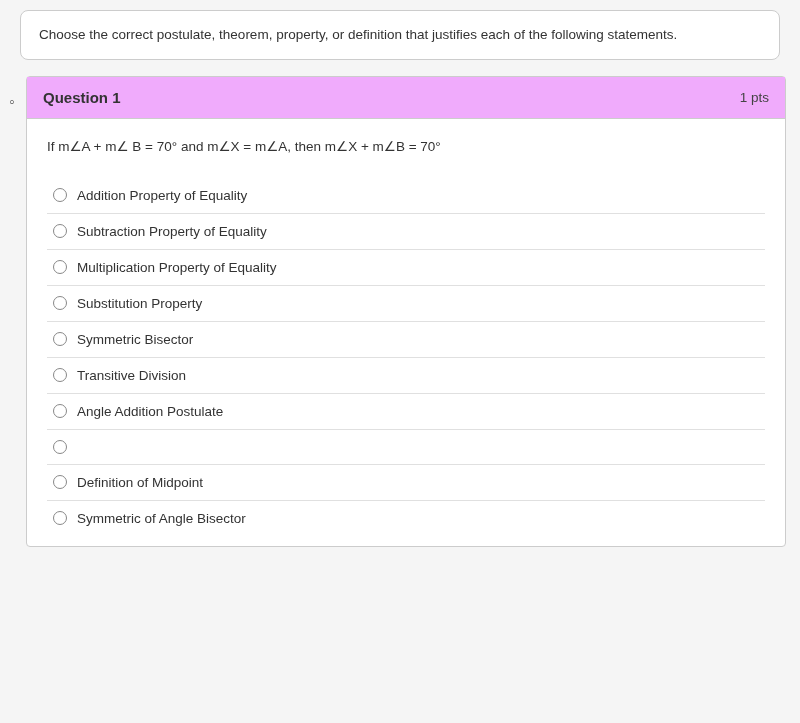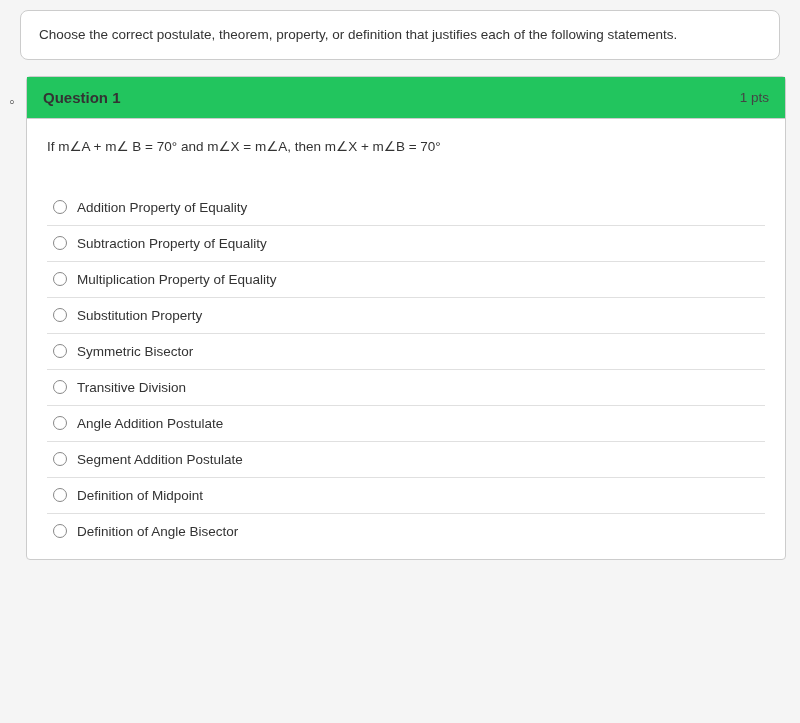--- a/index.html
+++ b/index.html
@@ -51,7 +51,7 @@
       justify-content: space-between;
       align-items: center;
       padding: 12px 16px;
-      background: #22c55e;
+      background: #f0abfc;
       border-bottom: 1px solid #ccc;
     }
 

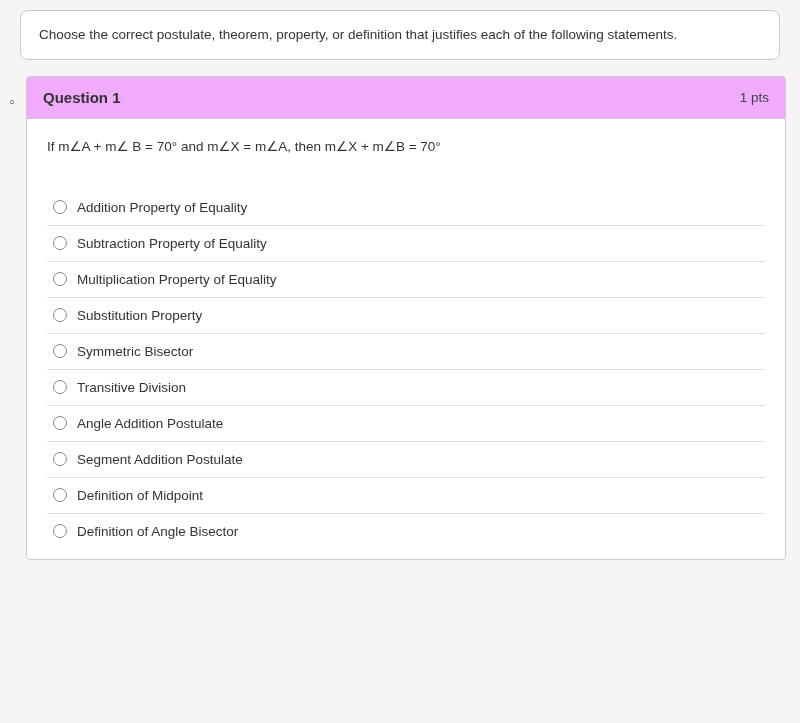--- a/index.html
+++ b/index.html
@@ -71,7 +71,7 @@
 
     .question-text {
       font-size: 13.5px;
-      margin-bottom: 32px;
+      margin-bottom: 20px;
       line-height: 1.5;
     }
 

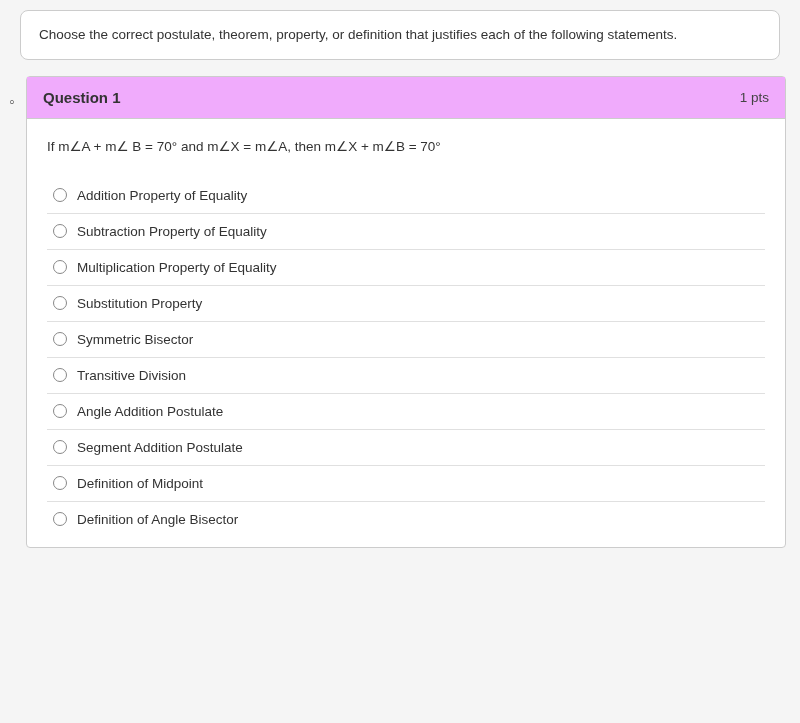--- a/index.html
+++ b/index.html
@@ -157,7 +157,6 @@
         </li>
         <li>
           <span class="radio-circle"></span>
-          <span class="option-label">Segment Addition Postulate</span>
         </li>
         <li>
           <span class="radio-circle"></span>

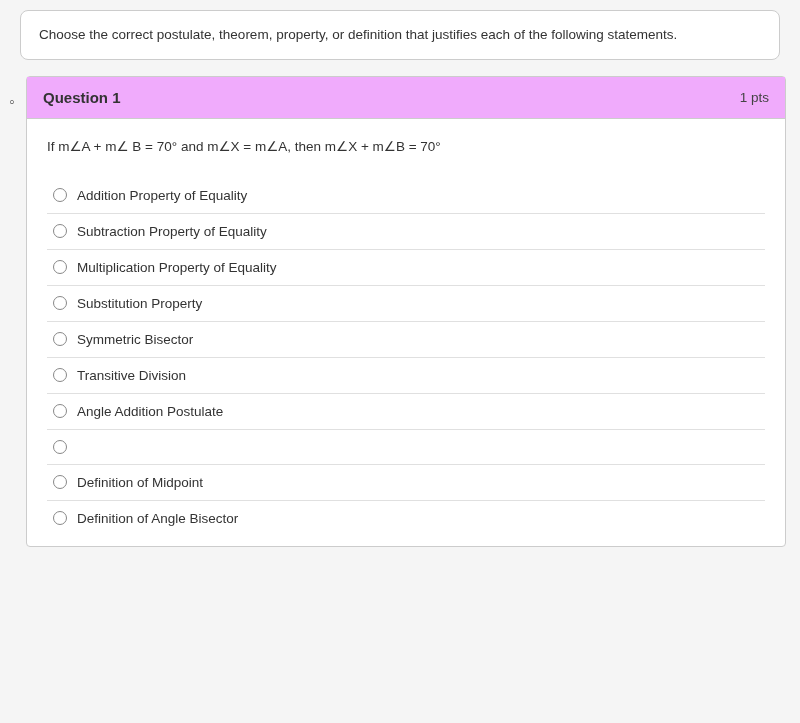--- a/index.html
+++ b/index.html
@@ -164,7 +164,7 @@
         </li>
         <li>
           <span class="radio-circle"></span>
-          <span class="option-label">Definition of Angle Bisector</span>
+          <span class="option-label">Symmetric of Angle Bisector</span>
         </li>
       </ul>
   </div>

